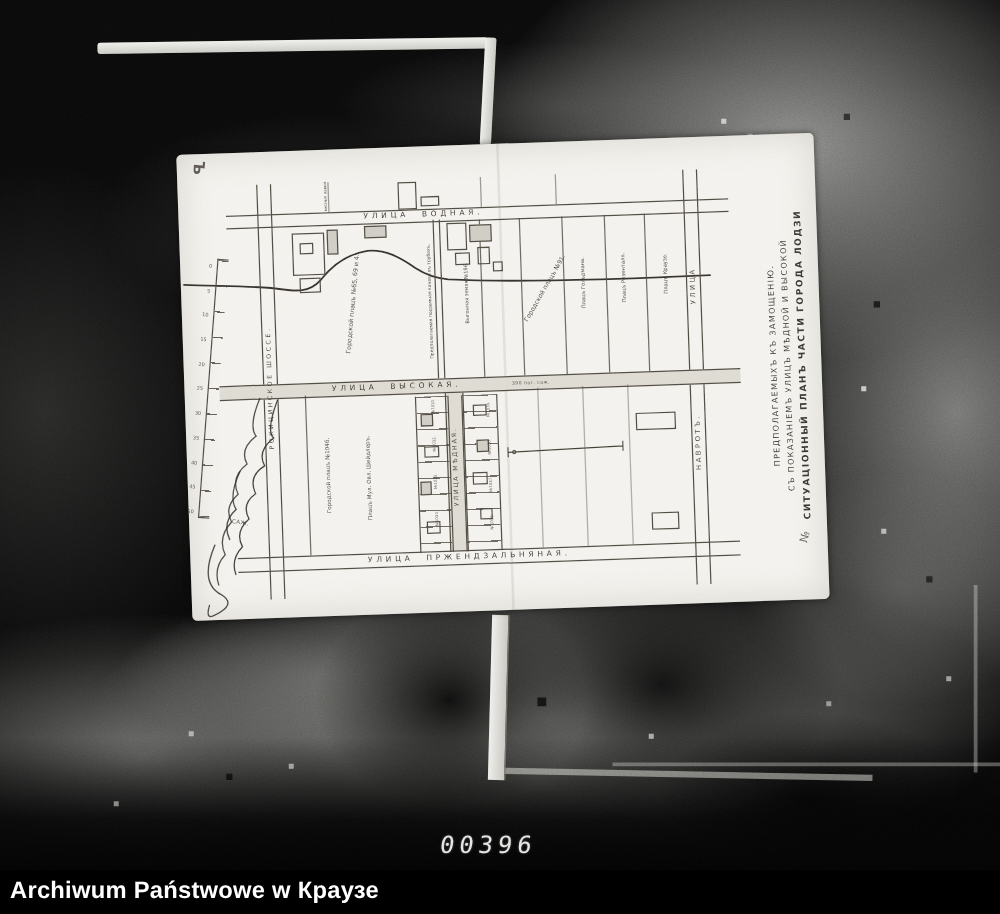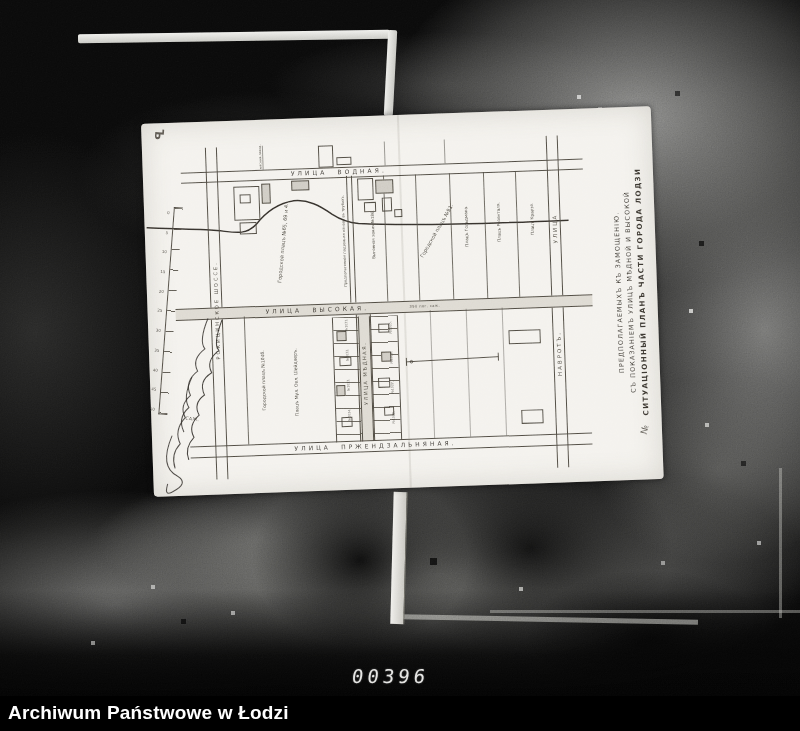--- a/index.html
+++ b/index.html
@@ -237,7 +237,7 @@
   <div class="counter">00396</div>
 
   <div class="caption-bar">
-    <div class="caption-text">Archiwum Państwowe w Łodzi</div>
+    <div class="caption-text">Archiwum Państwowe w Краузе</div>
   </div>
 
 </div>

